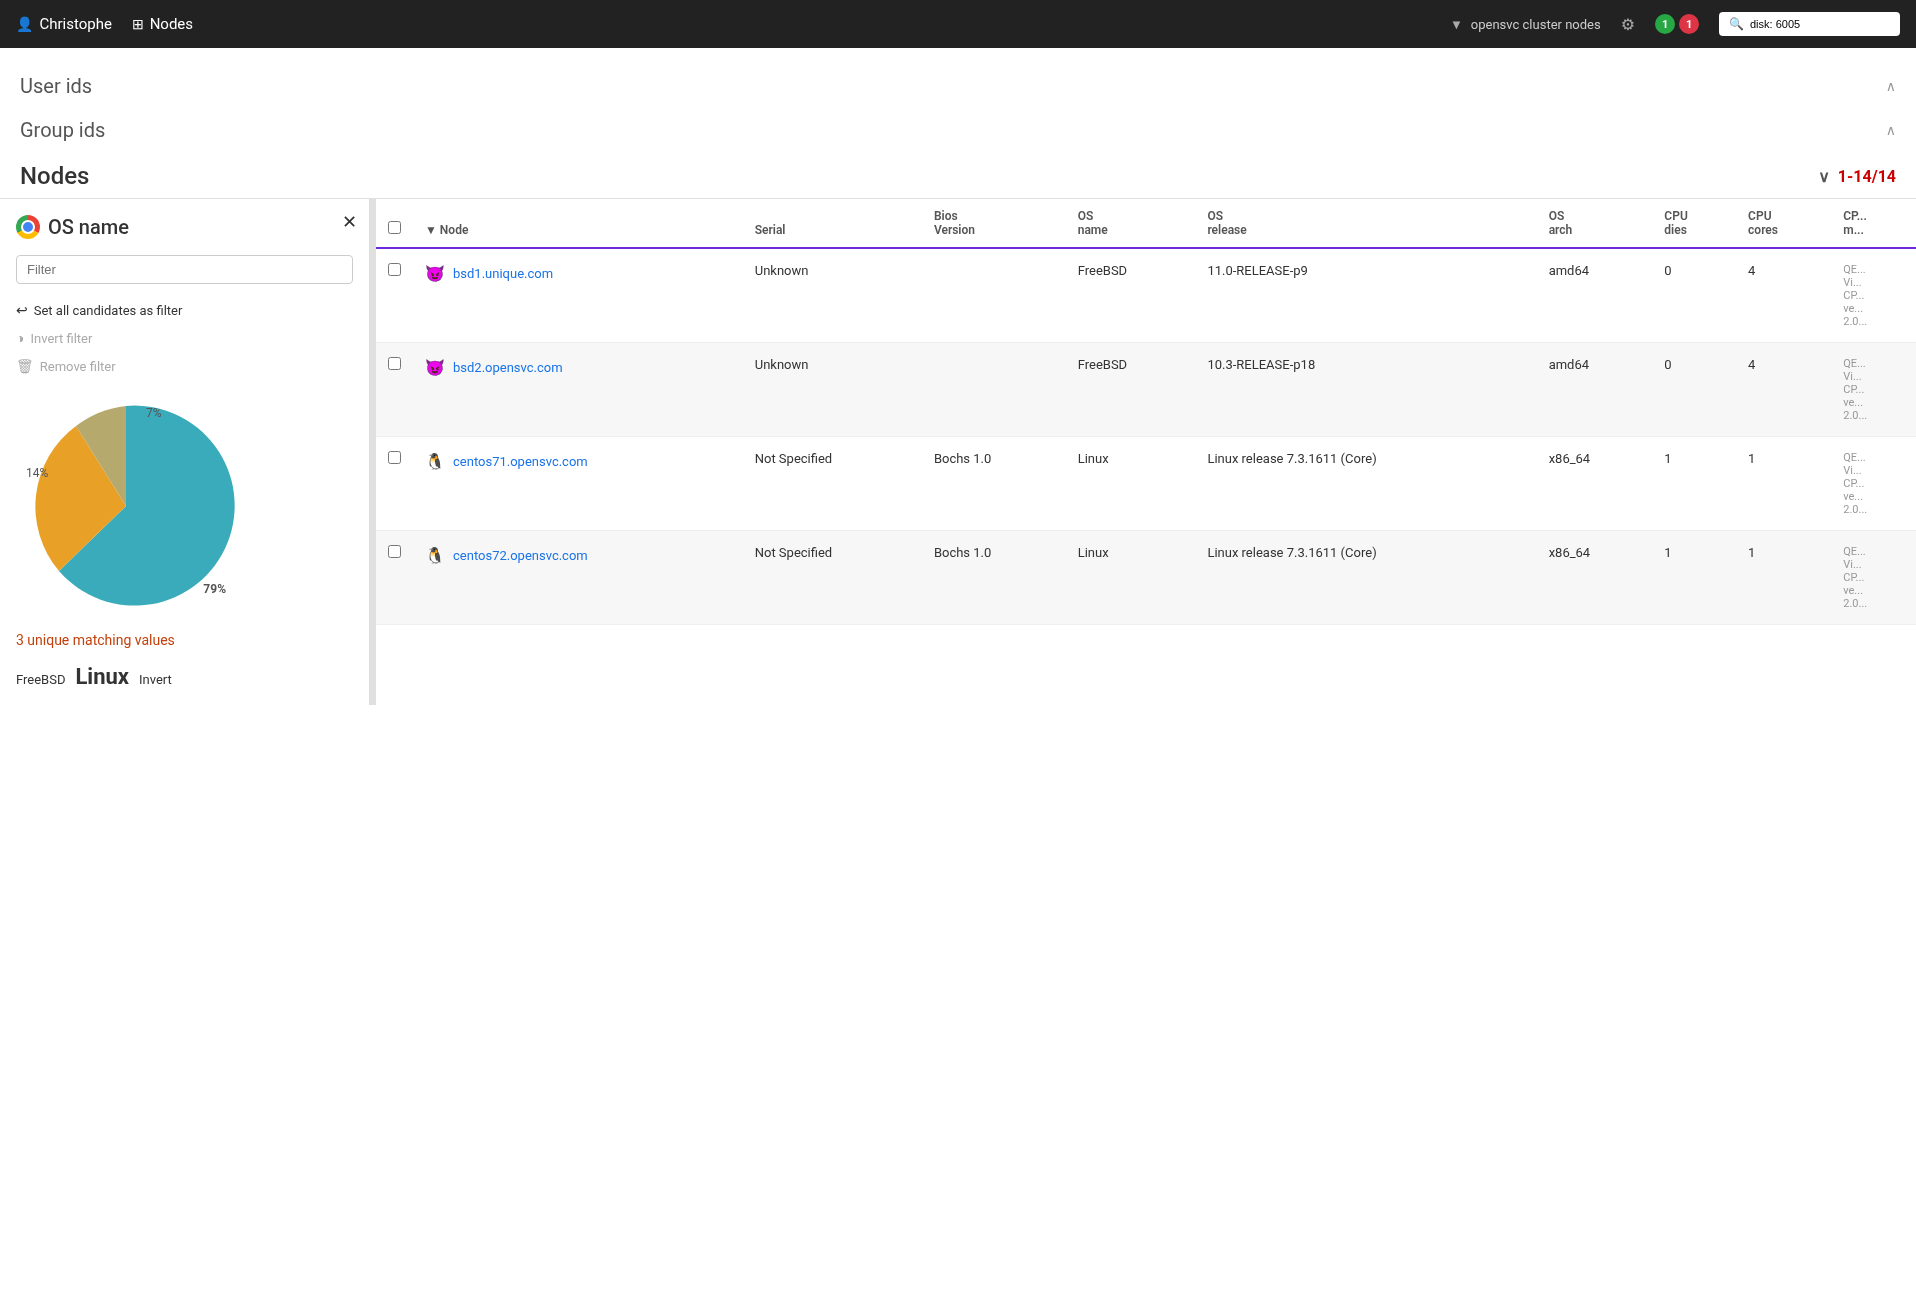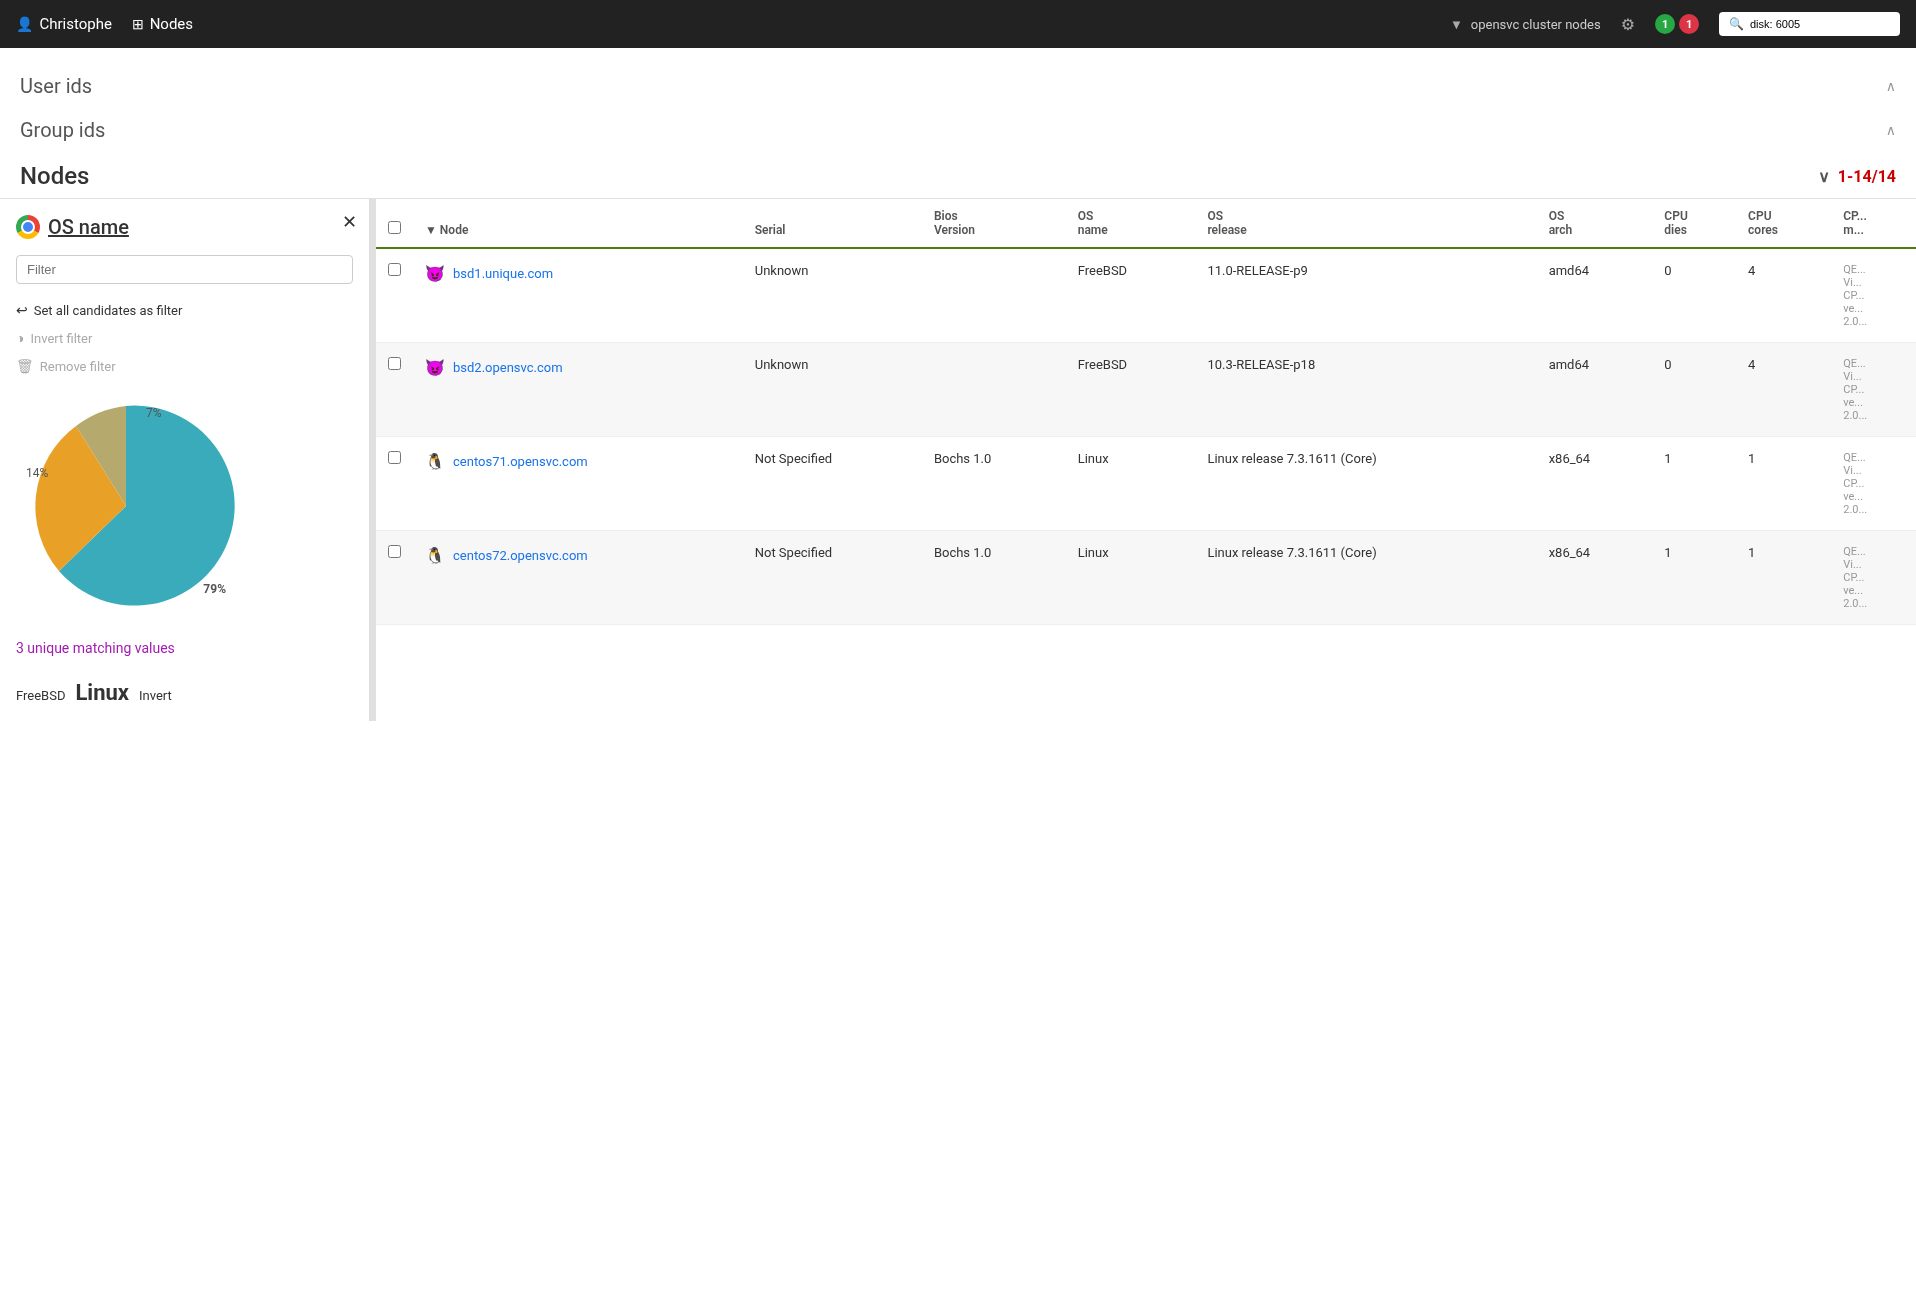--- a/index.html
+++ b/index.html
@@ -84,7 +84,7 @@
       cursor: pointer; font-size: 18px; color: #333;
     }
     .panel-title-row {
-      display: flex; align-items: center; gap: 8px; margin-bottom: 16px; text-decoration: underline;
+      display: flex; align-items: center; gap: 8px; margin-bottom: 16px;
     }
     .chrome-icon {
       width: 24px; height: 24px; border-radius: 50%;

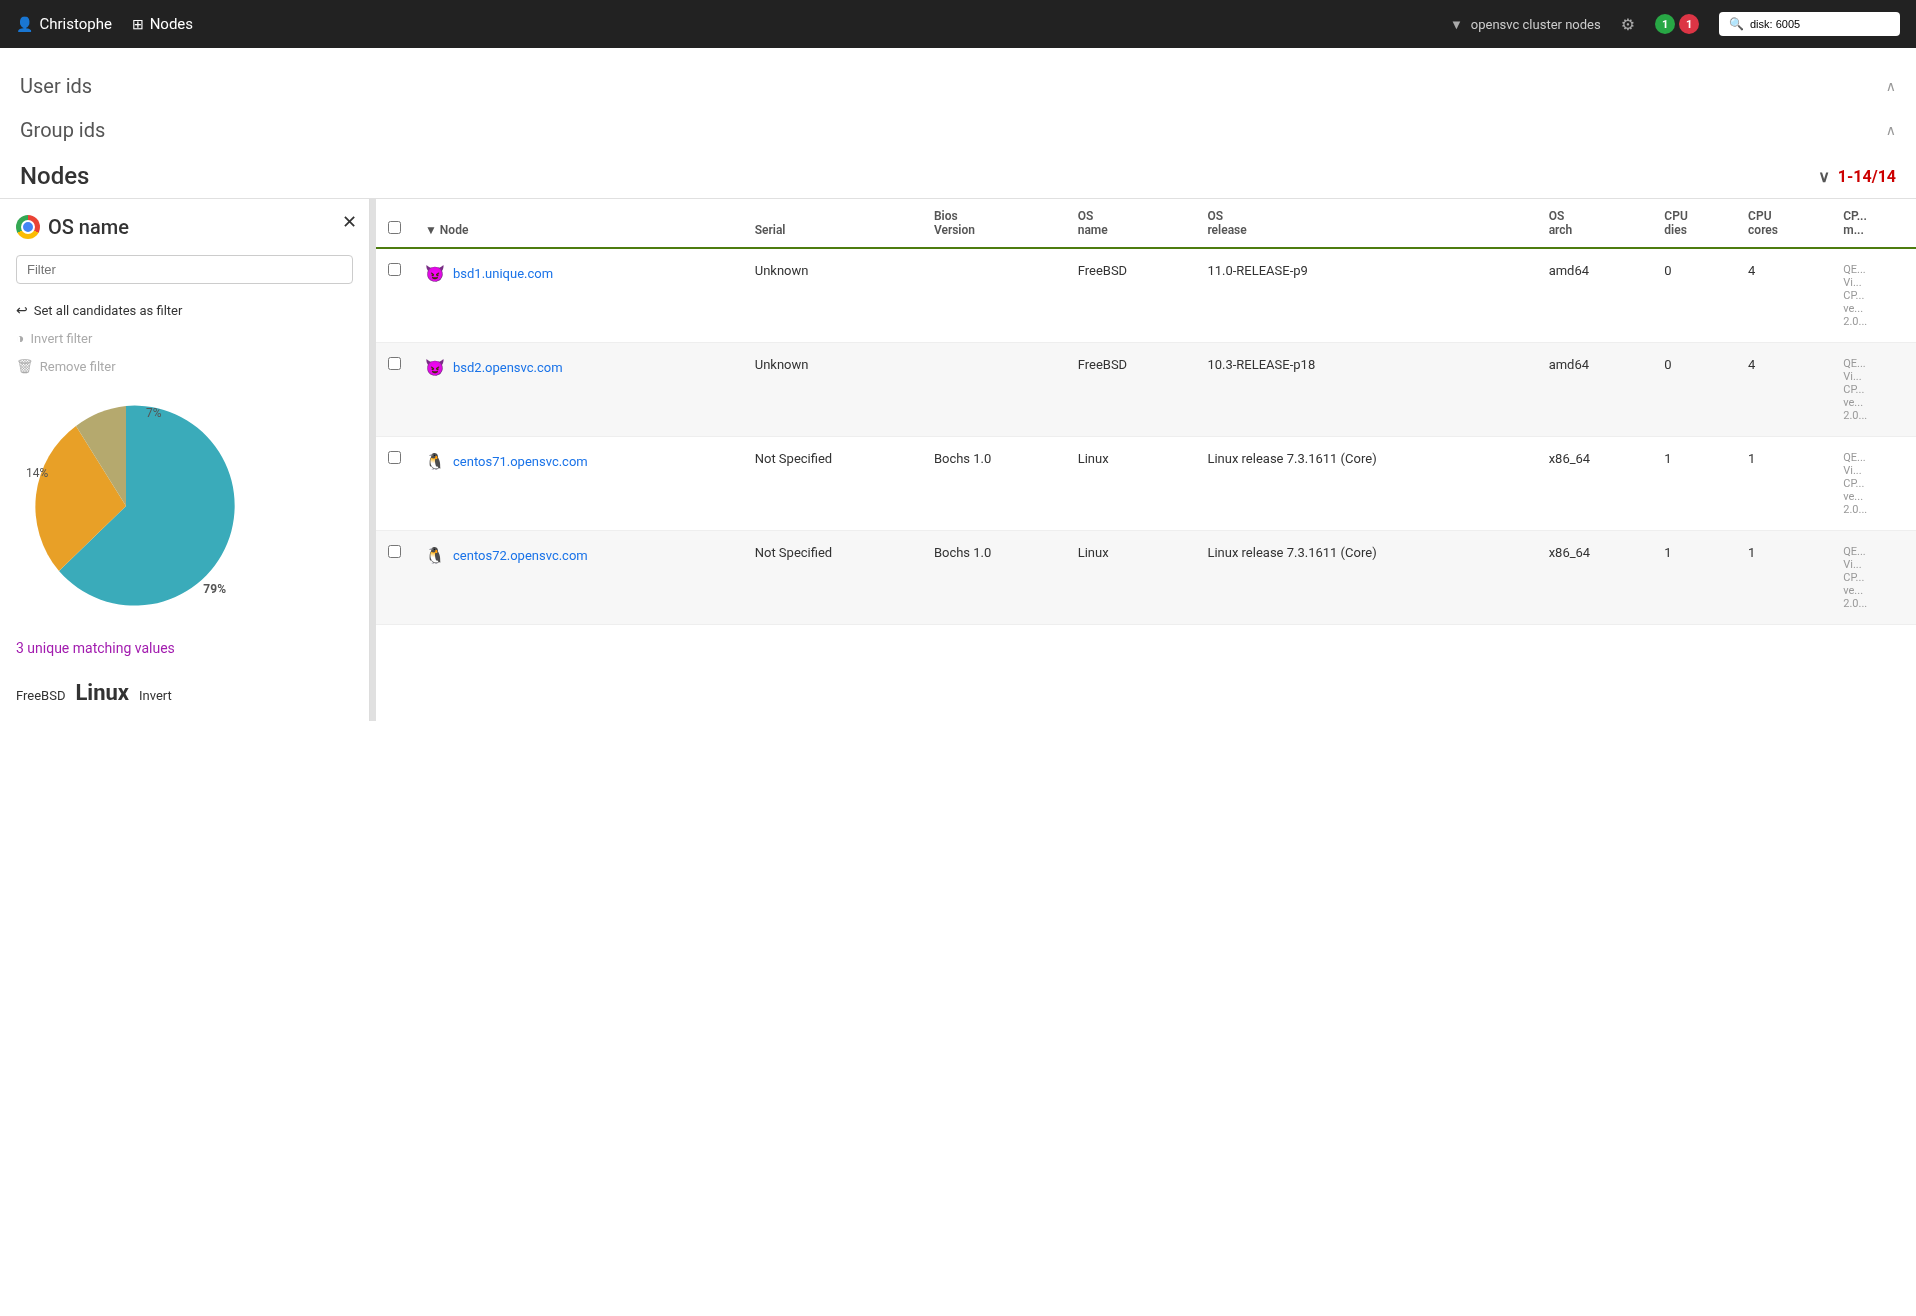--- a/index.html
+++ b/index.html
@@ -131,7 +131,7 @@
     table { width: 100%; border-collapse: collapse; font-size: 13px; }
     thead th {
       padding: 10px 12px; text-align: left; color: #555;
-      border-bottom: 2px solid #4d7c0f; white-space: nowrap; vertical-align: bottom;
+      border-bottom: 2px solid #6d28d9; white-space: nowrap; vertical-align: bottom;
       font-weight: 600; font-size: 12px;
     }
     thead th .col-inner { display: flex; flex-direction: column; }

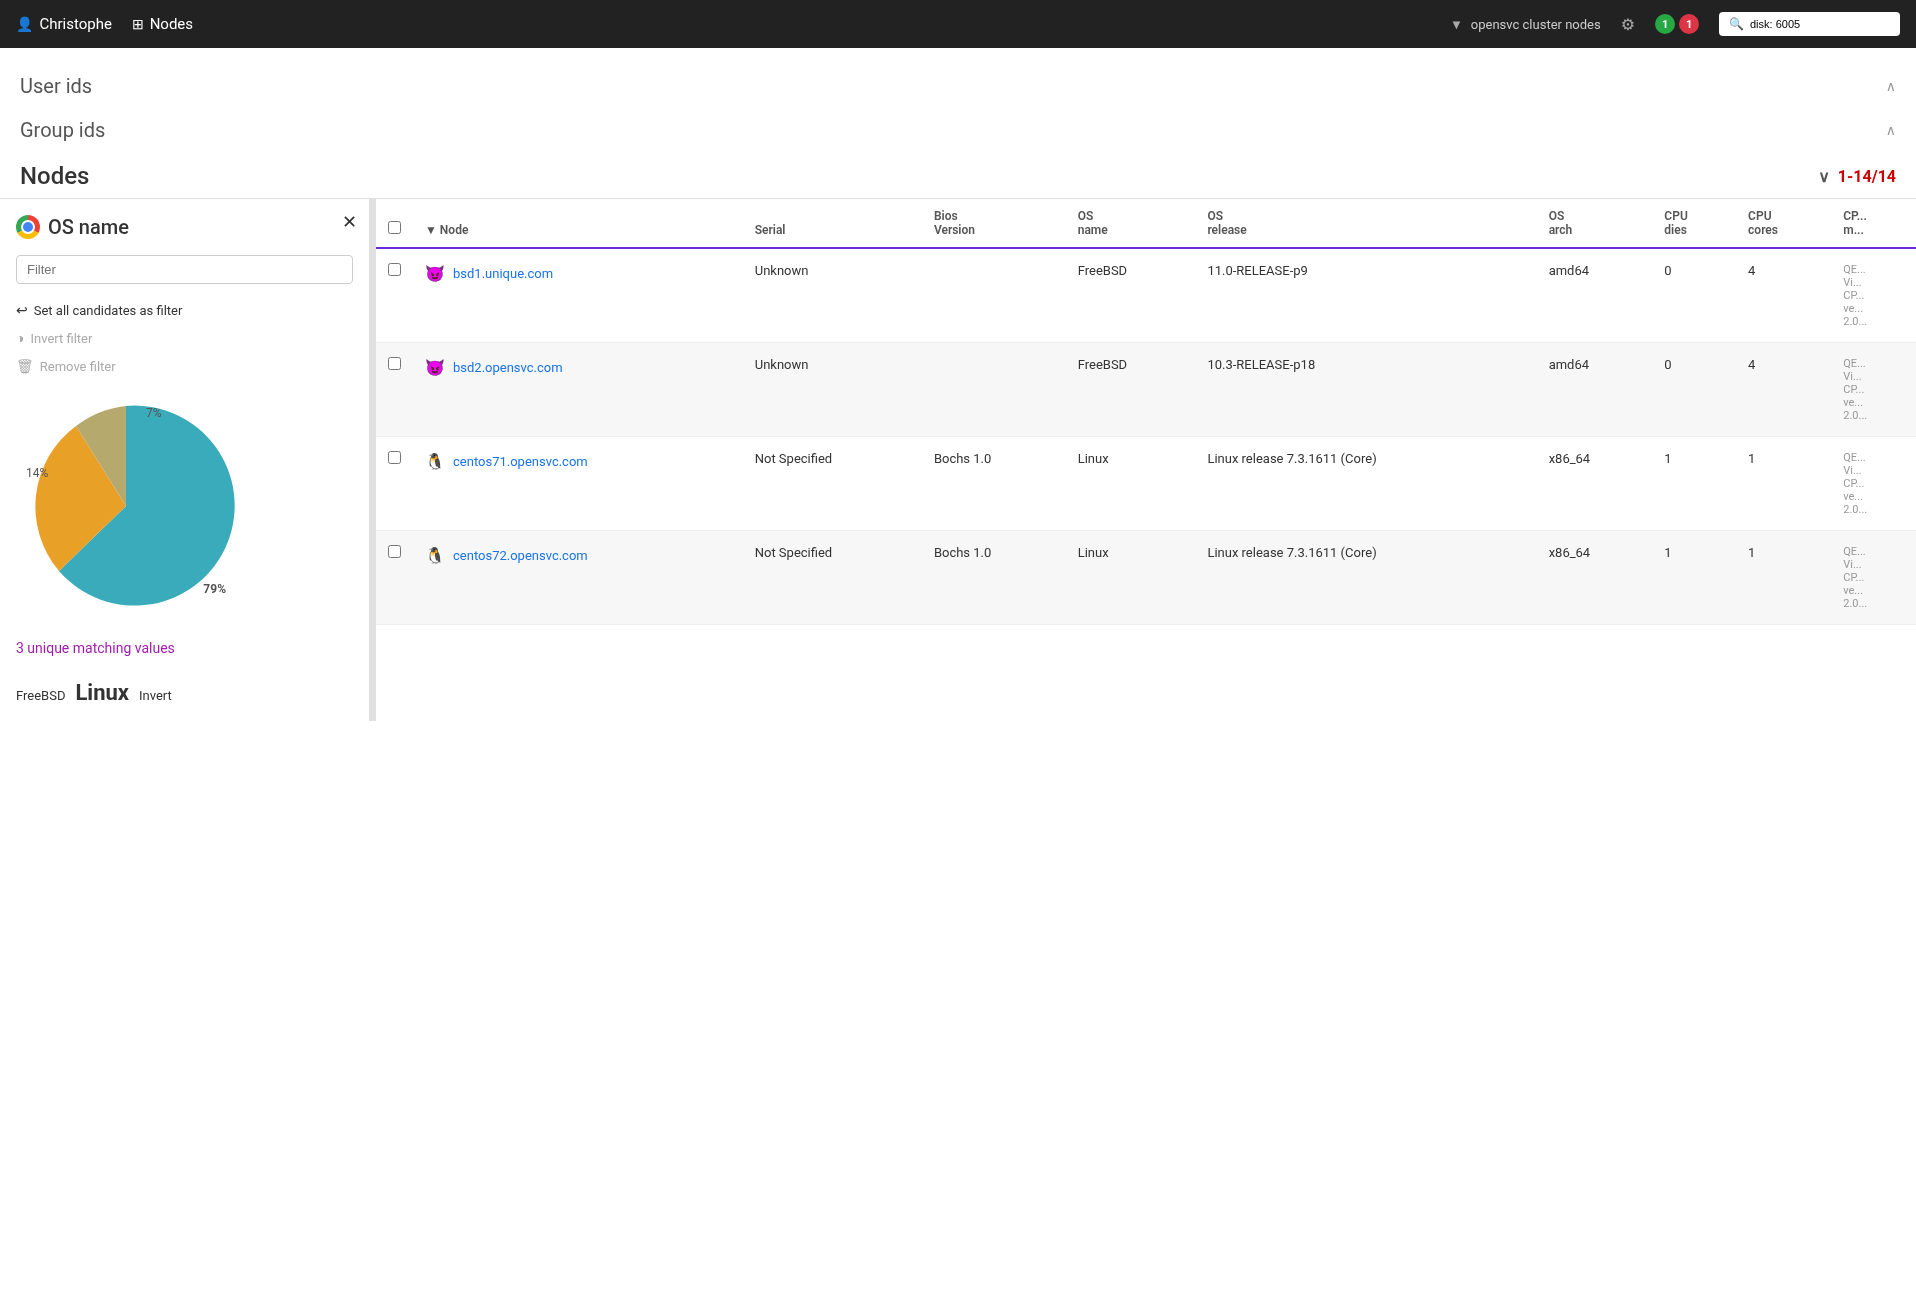--- a/index.html
+++ b/index.html
@@ -119,7 +119,7 @@
     .pie-label-14 { top: 70px; left: 10px; }
     .pie-label-79 { bottom: 20px; right: 10px; font-weight: bold; }
 
-    .unique-values { font-size: 14px; color: #a21caf; margin: 24px 0; }
+    .unique-values { font-size: 14px; color: #c2410c; margin: 16px 0; }
     .value-tags { display: flex; gap: 10px; align-items: baseline; flex-wrap: wrap; margin-top: 6px; }
     .value-tag { cursor: pointer; }
     .value-tag-freebsd { font-size: 13px; color: #333; }

